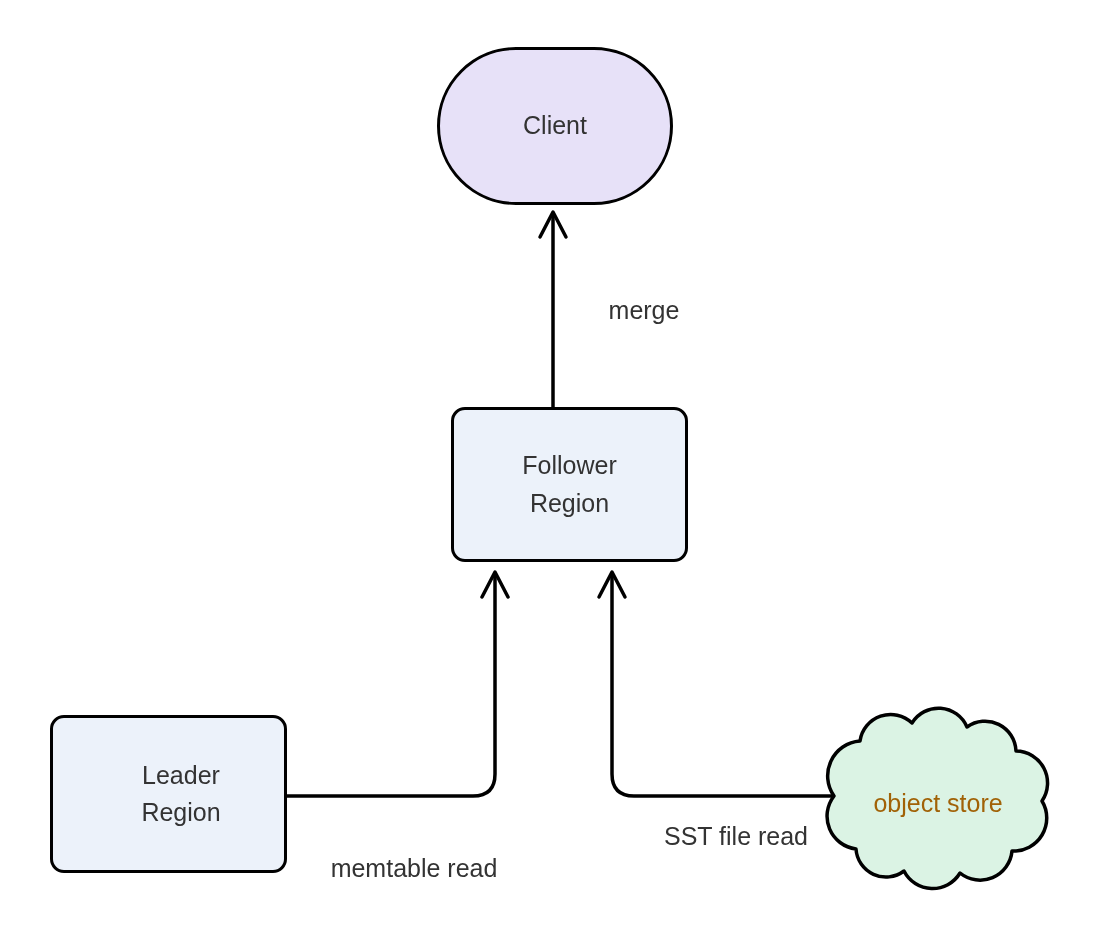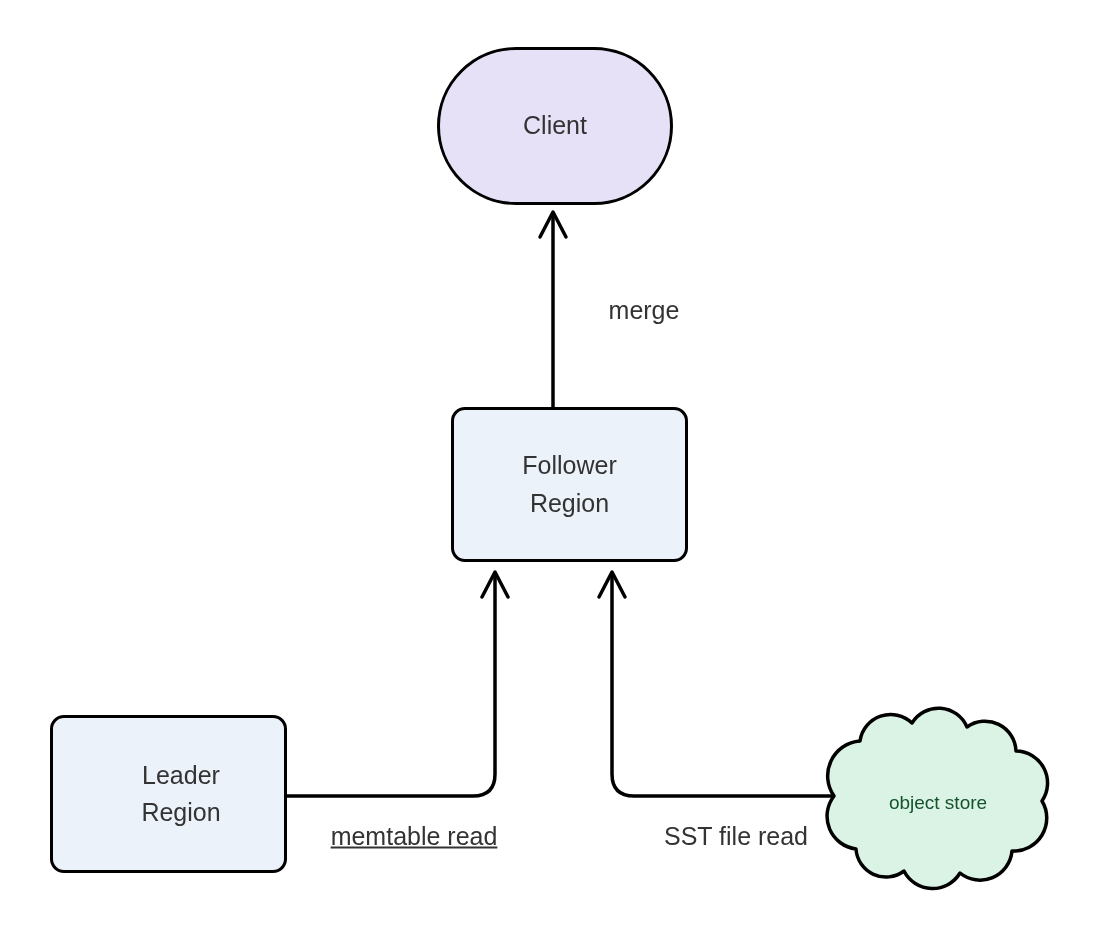--- a/index.html
+++ b/index.html
@@ -83,8 +83,8 @@
     position: absolute;
     left: 938px; top: 803px;
     transform: translate(-50%, -50%);
-    font-size: 19px;
-    color: #14532d;
+    font-size: 25px;
+    color: #a16207;
     white-space: nowrap;
     z-index: 3;
   }

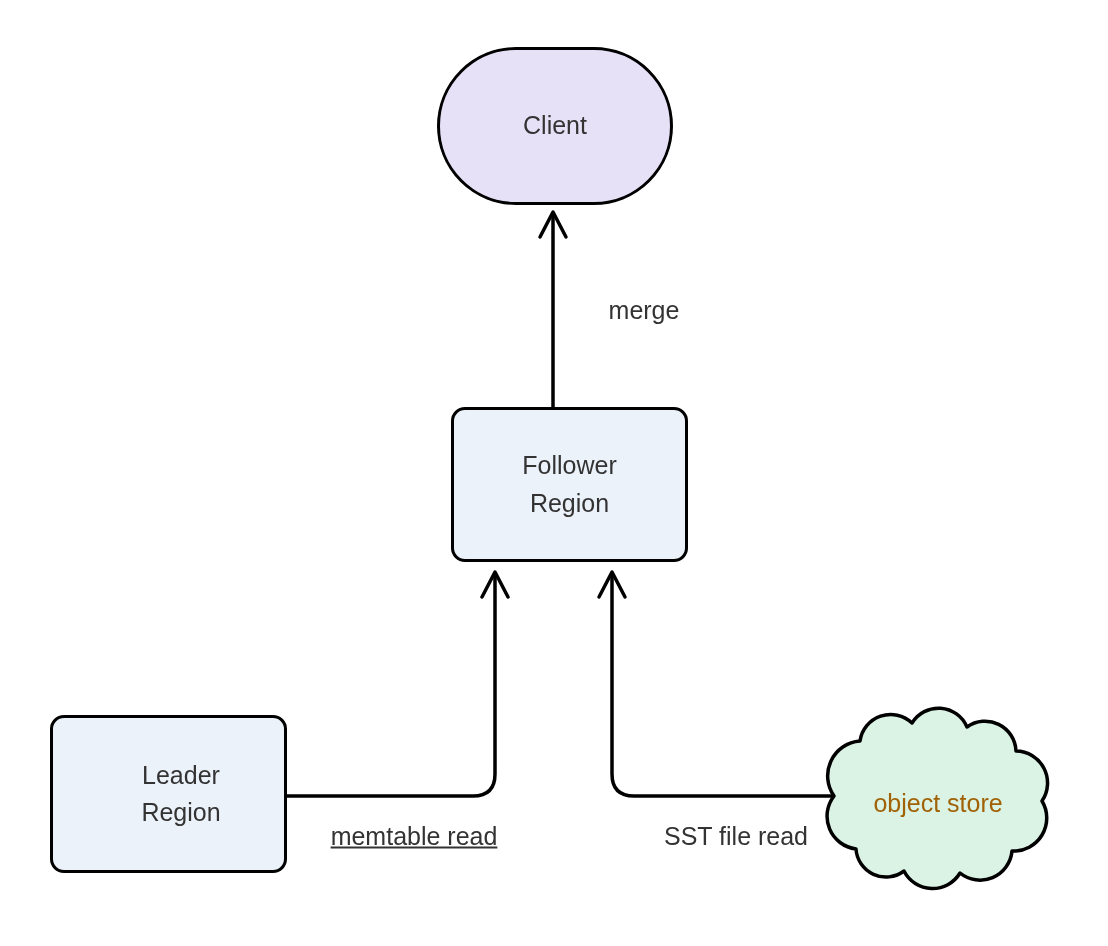--- a/index.html
+++ b/index.html
@@ -98,7 +98,7 @@
     z-index: 3;
   }
   .edge-label.merge    { left: 617px; top: 310px; margin-left: 27px; }
-  .edge-label.memtable { left: 414px; top: 836px; text-decoration: underline; }
+  .edge-label.memtable { left: 414px; top: 868px; }
   .edge-label.sst      { left: 713px; top: 836px; margin-left: 23px; }
 </style>
 </head>

